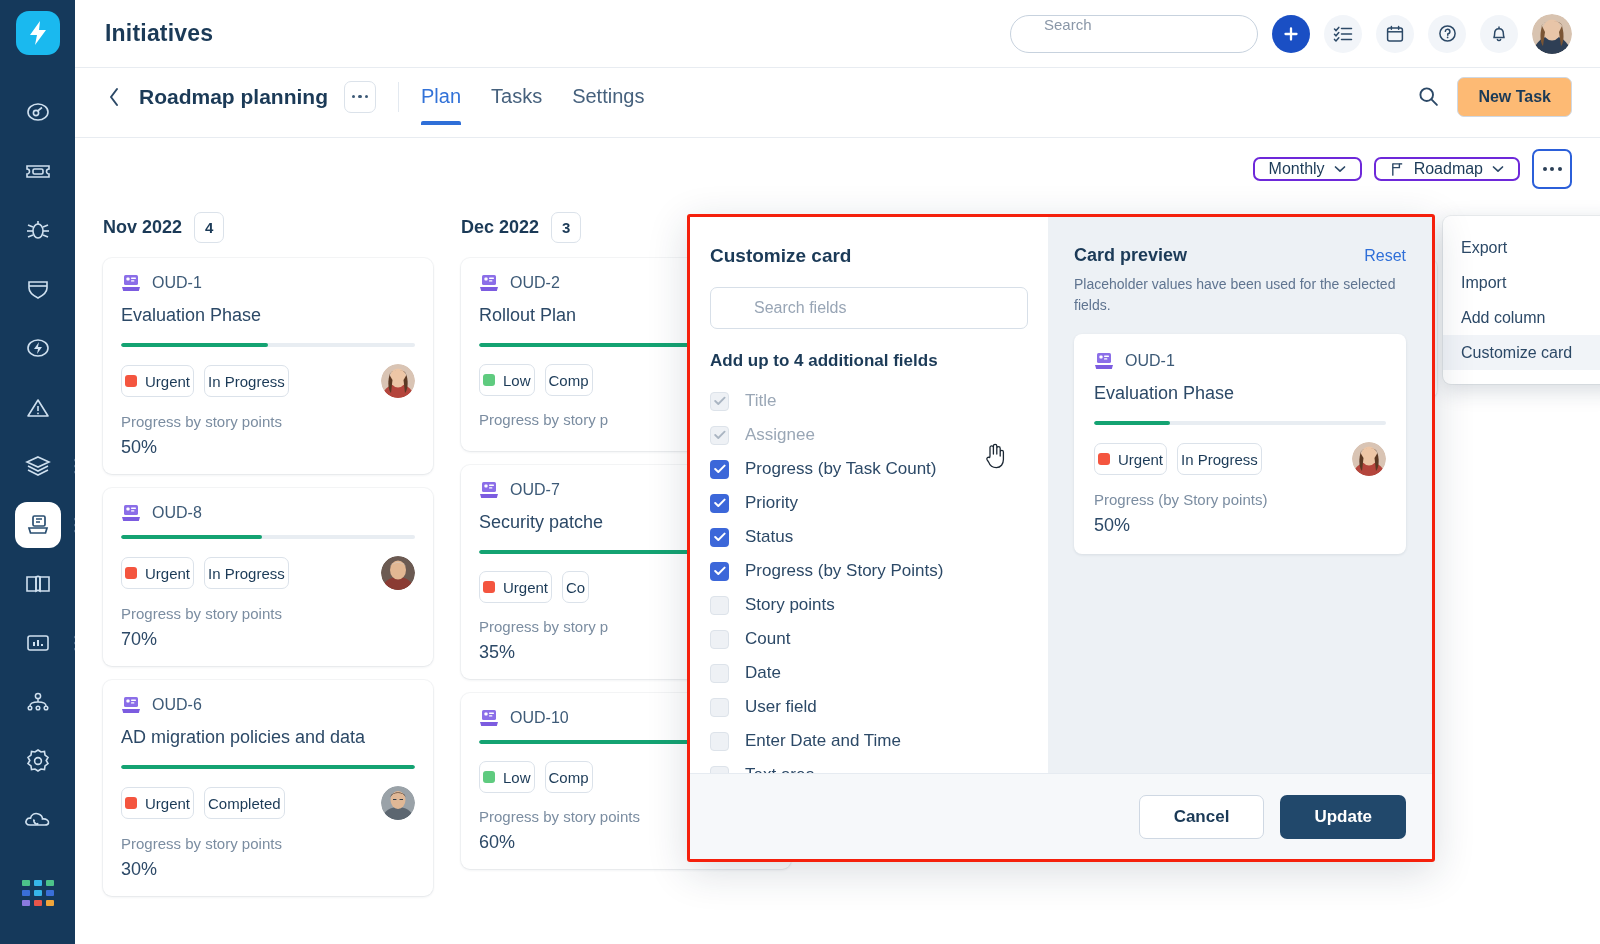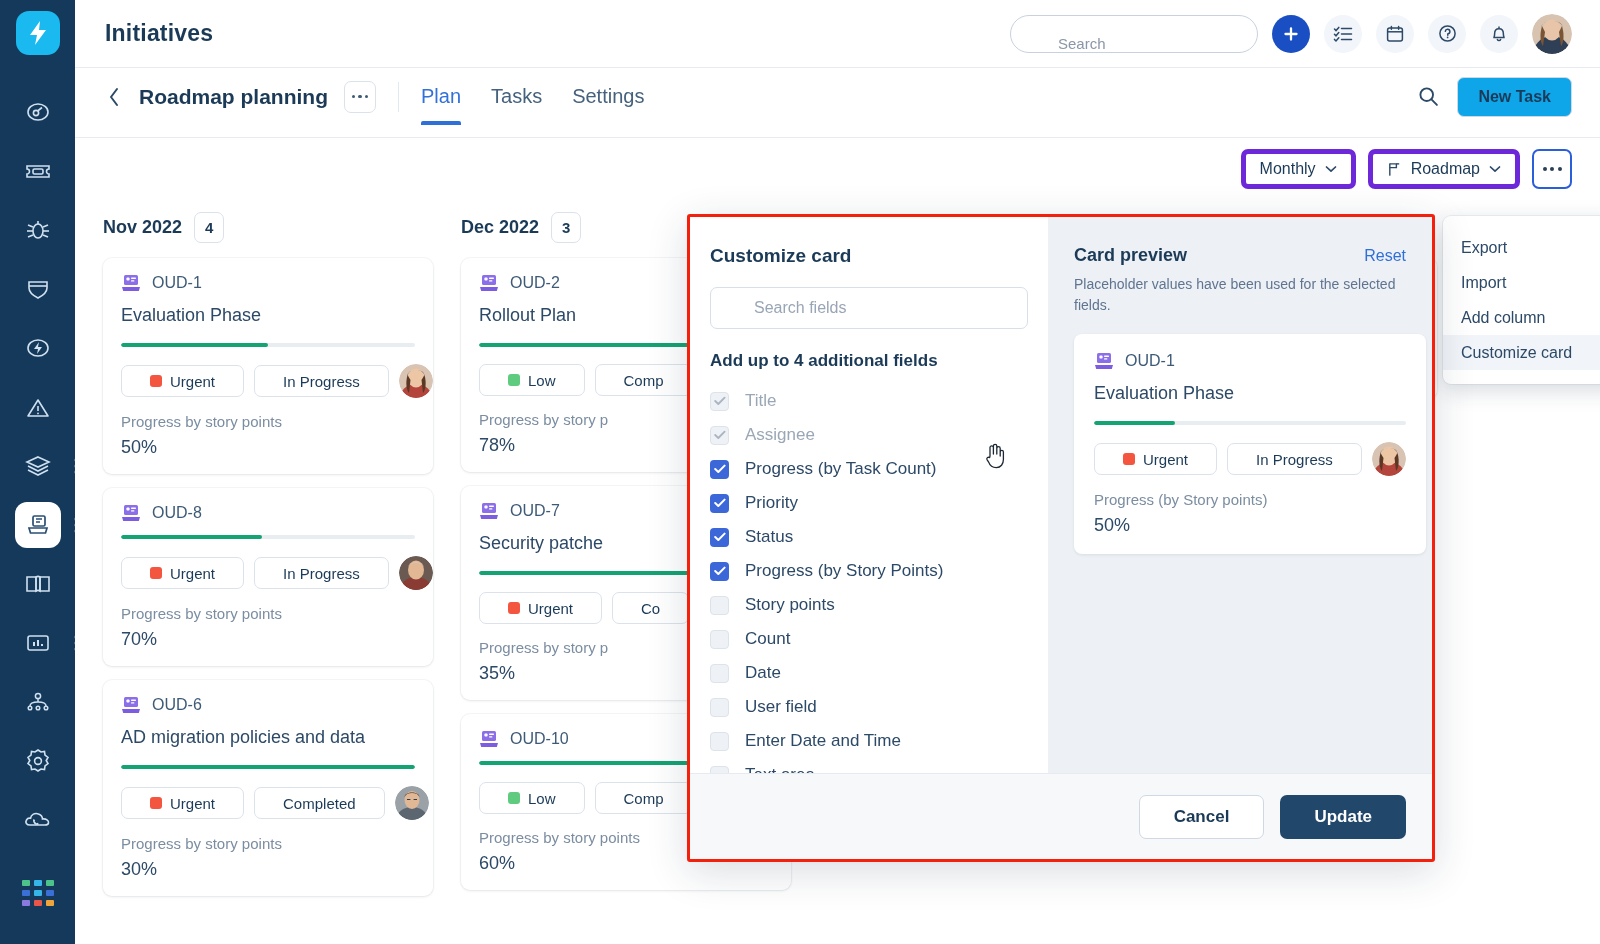--- a/index.html
+++ b/index.html
@@ -53,7 +53,7 @@
   .topbar-right { margin-left: auto; display: flex; align-items: center; gap: 14px; }
   .search-box {
     width: 248px; height: 38px; border: 1px solid #c7d2de; border-radius: 19px;
-    display: flex; align-items: flex-end; padding: 0 14px; gap: 16px;
+    display: flex; align-items: flex-start; padding: 0 14px; gap: 2px;
   }
   .search-box .ph { color: #8a97a8; font-size: 15px; }
   .round-btn {

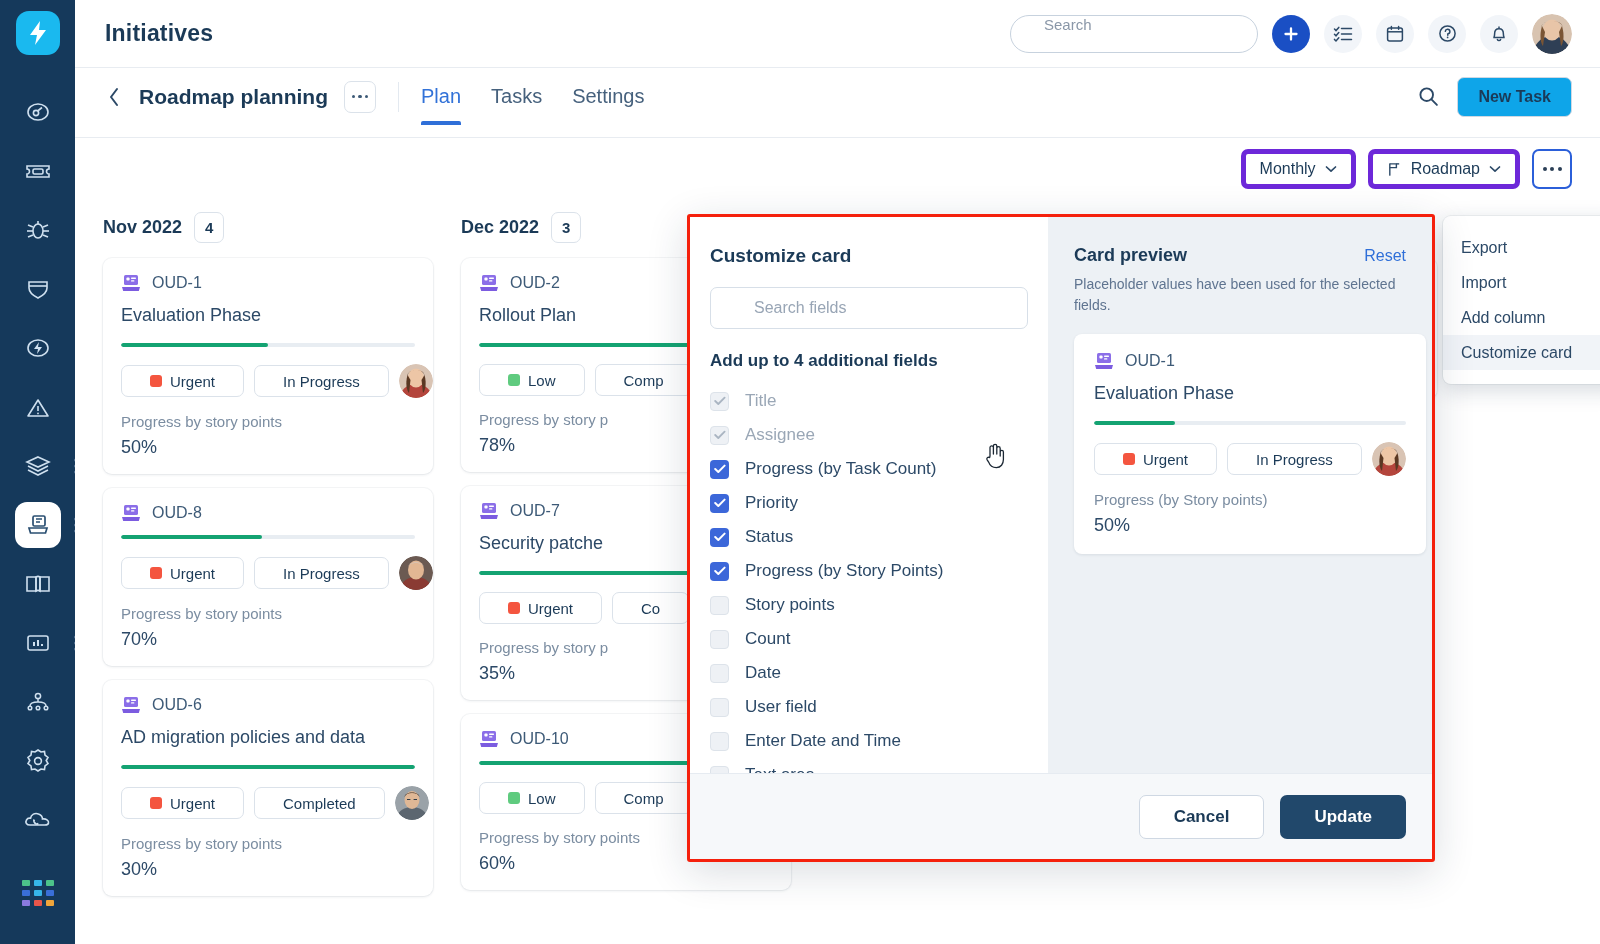--- a/index.html
+++ b/index.html
@@ -87,7 +87,7 @@
   .subhead-right { margin-left: auto; display: flex; align-items: center; gap: 18px; }
   .newtask-btn {
     height: 40px; padding: 0 20px; border: 1px solid #cfd8e3; border-radius: 7px;
-    display: flex; align-items: center; font-size: 16px; font-weight: 600; color: #1b3a57; background:#0ea5e9;
+    display: flex; align-items: center; font-size: 16px; font-weight: 600; color: #1b3a57; background:#fdba74;
   }
 
   

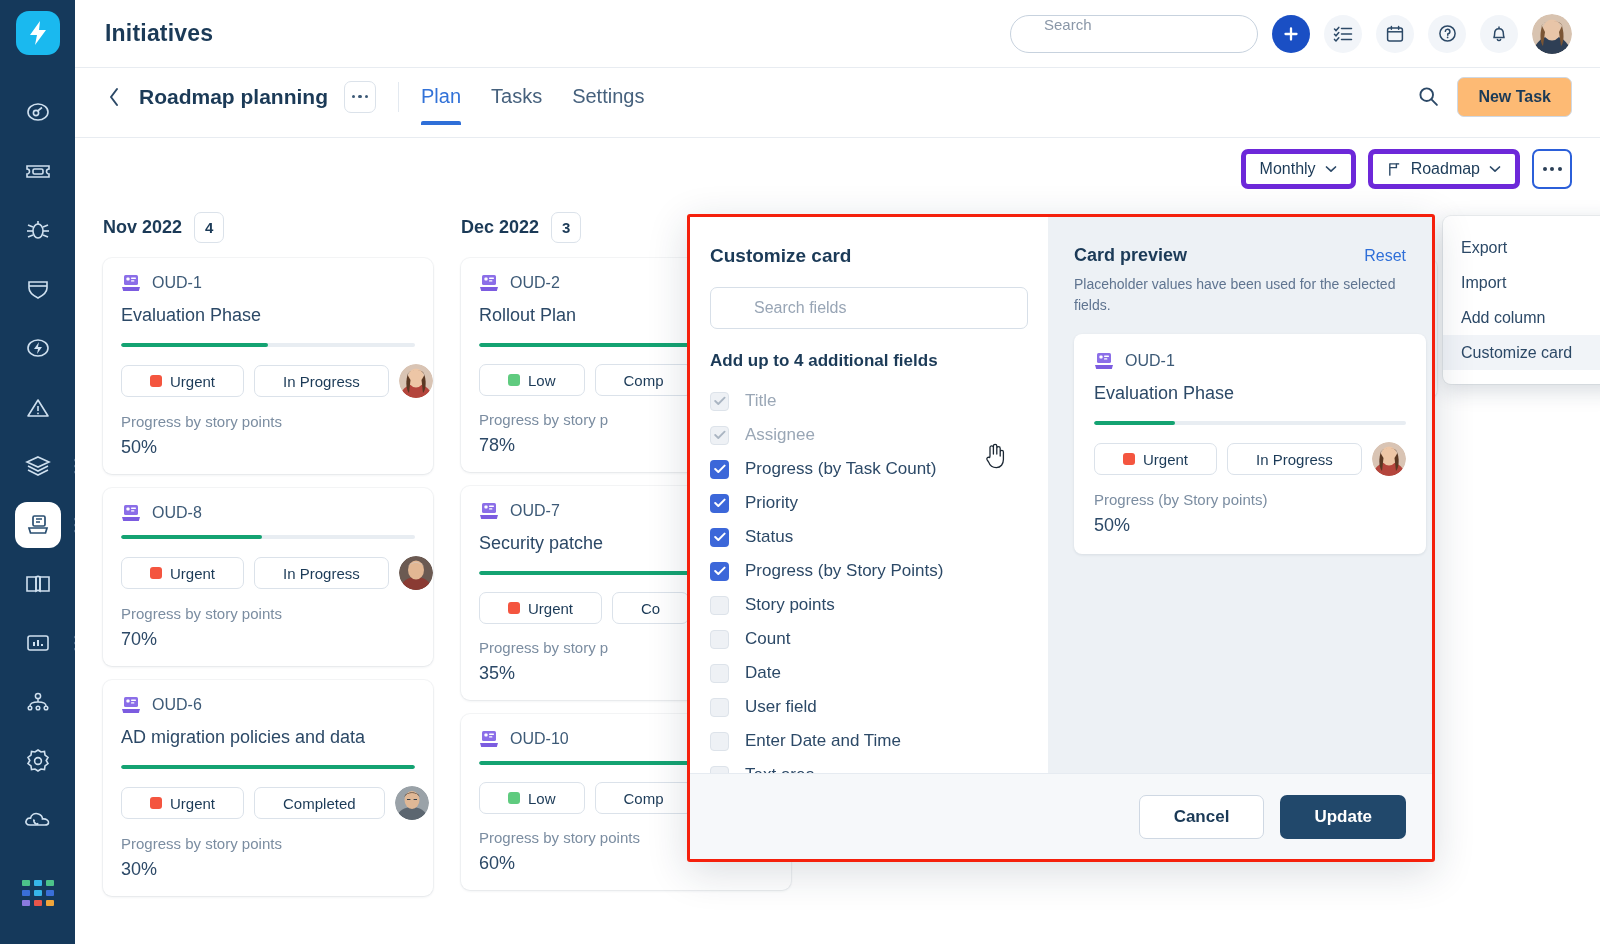--- a/index.html
+++ b/index.html
@@ -94,7 +94,7 @@
   .toolbar { height: 62px; flex: 0 0 62px; display: flex; align-items: center; padding: 0 28px; }
   .toolbar-right { margin-left: auto; display: flex; align-items: center; gap: 12px; }
   .sel-btn {
-    height: 40px; padding: 0 14px; border: 5px solid #6d28d9; border-radius: 7px; background: #fff;
+    height: 24px; padding: 0 14px; border: 2px solid #6d28d9; border-radius: 7px; background: #fff;
     display: flex; align-items: center; gap: 9px; font-size: 16px; color: #1b3a57; font-weight: 500;
   }
   .tb-dots {

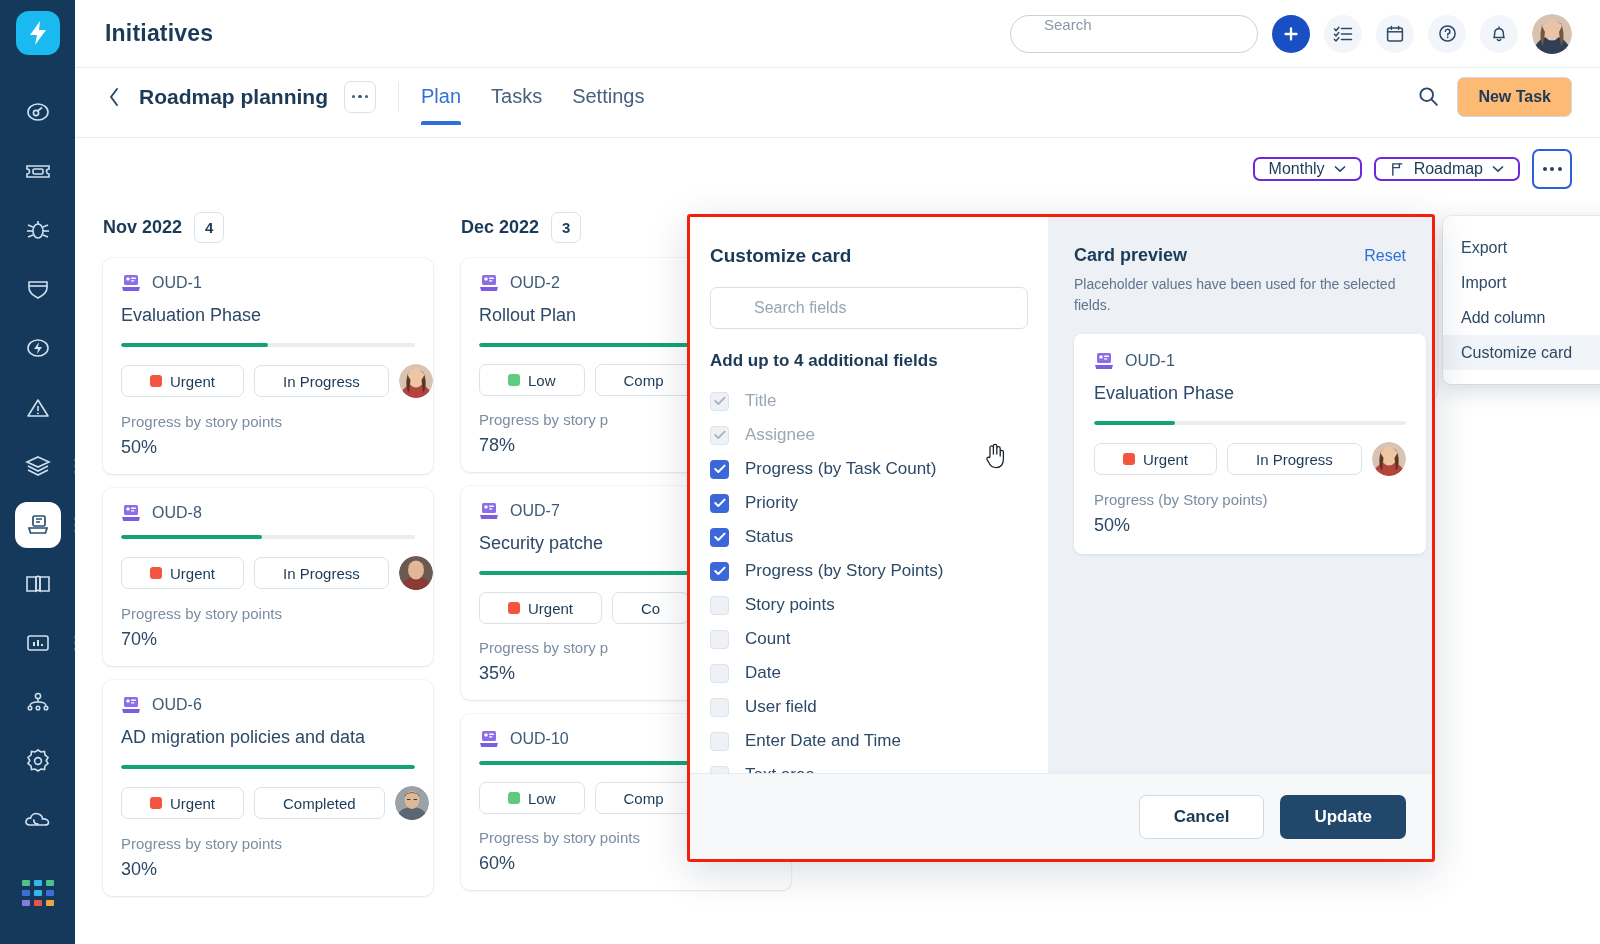--- a/index.html
+++ b/index.html
@@ -123,7 +123,7 @@
   .progress > span { position: absolute; left: 0; top: 0; bottom: 0; border-radius: 2px; background: #12A06A; background:#14a372; display:block; }
   .chips { display: flex; align-items: center; gap: 10px; margin-bottom: 15px; }
   .chip {
-    height: 32px; padding: 0 28px; border: 1px solid #dbe2ea; border-radius: 7px; background:#fff;
+    height: 32px; padding: 0 3px; border: 1px solid #dbe2ea; border-radius: 7px; background:#fff;
     display: flex; align-items: center; gap: 8px; font-size: 15px; color: #1b3a57; white-space: nowrap; justify-content: space-between;
   }
   .chip .sw { width: 12px; height: 12px; border-radius: 3px; display:block; }

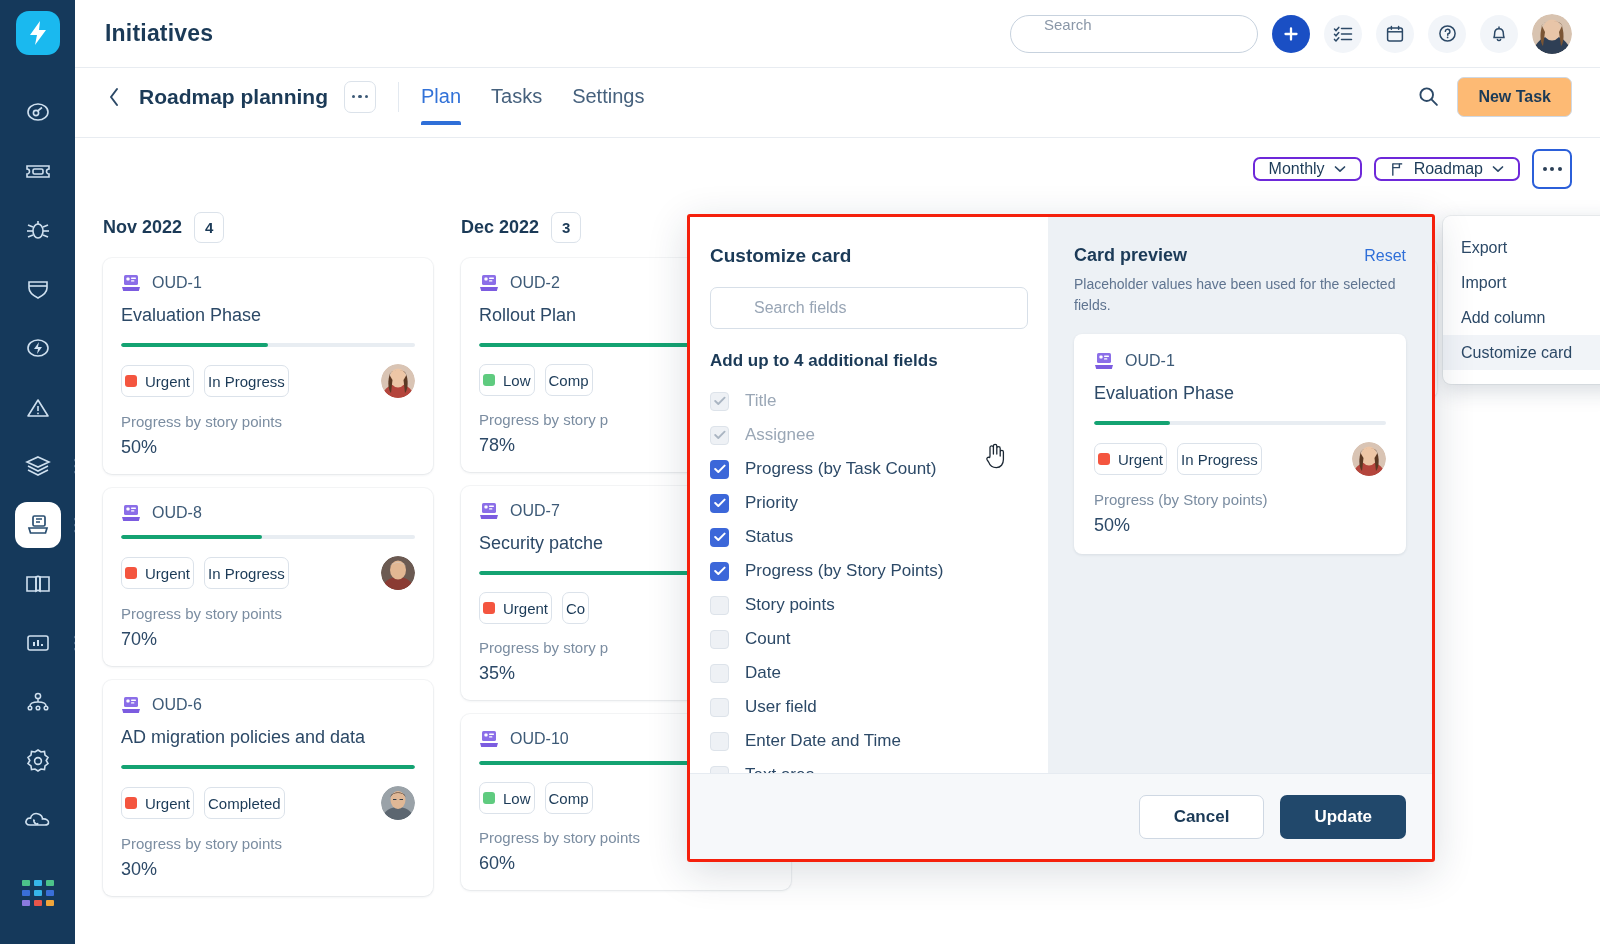--- a/index.html
+++ b/index.html
@@ -635,7 +635,6 @@
               </span>
           </div>
           <div class="meta-label">Progress by story p</div>
-          <div class="meta-value">78%</div>
         </div>
 
         <div class="card">

